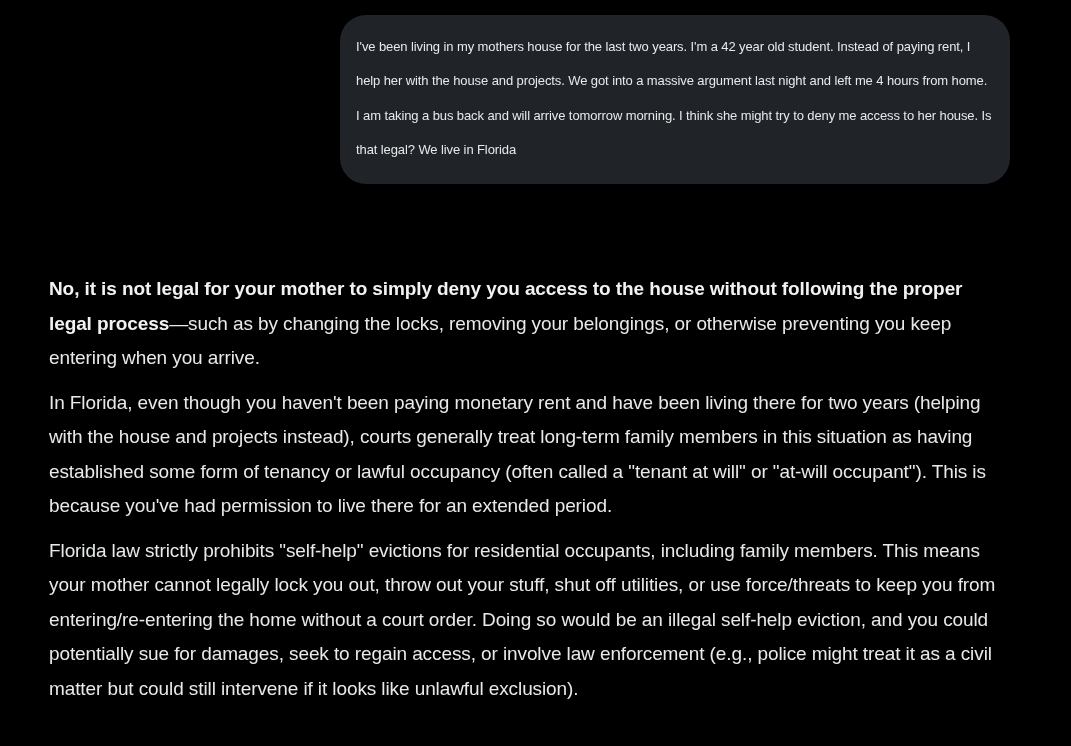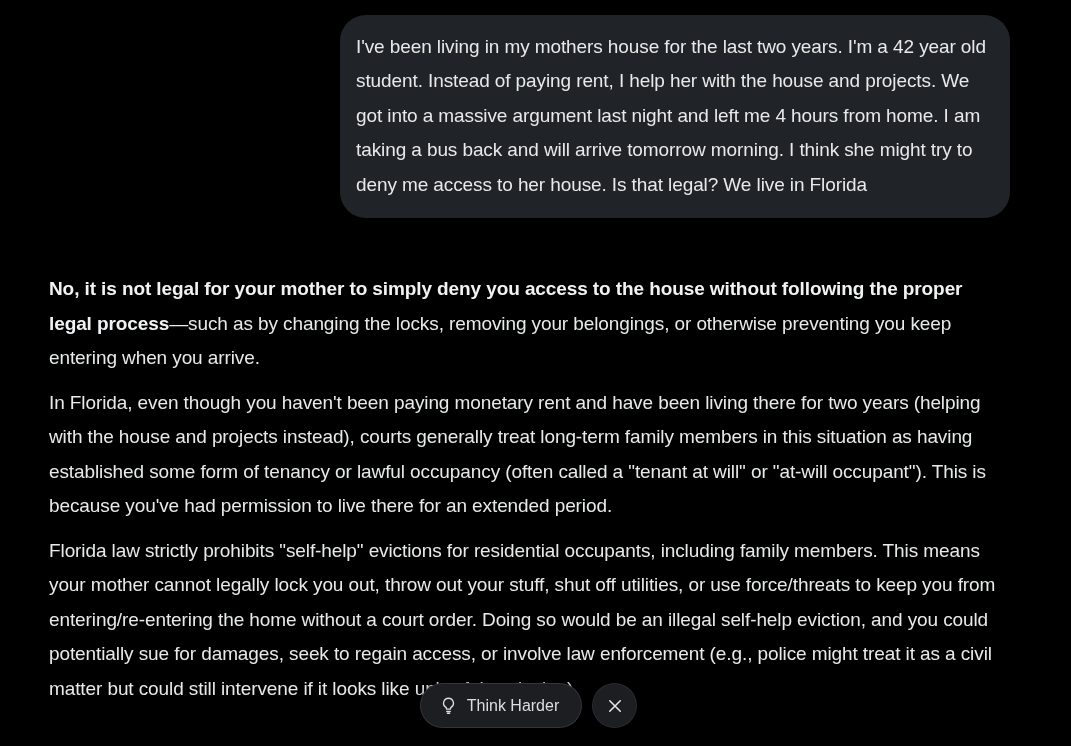--- a/index.html
+++ b/index.html
@@ -21,7 +21,7 @@
     border-radius: 26px;
     padding: 15px 16px 16px 16px;
     color: #e7e9ea;
-    font-size: 19px;
+    font-size: 13px;
     line-height: 34.4px;
     letter-spacing: -0.1px;
   }

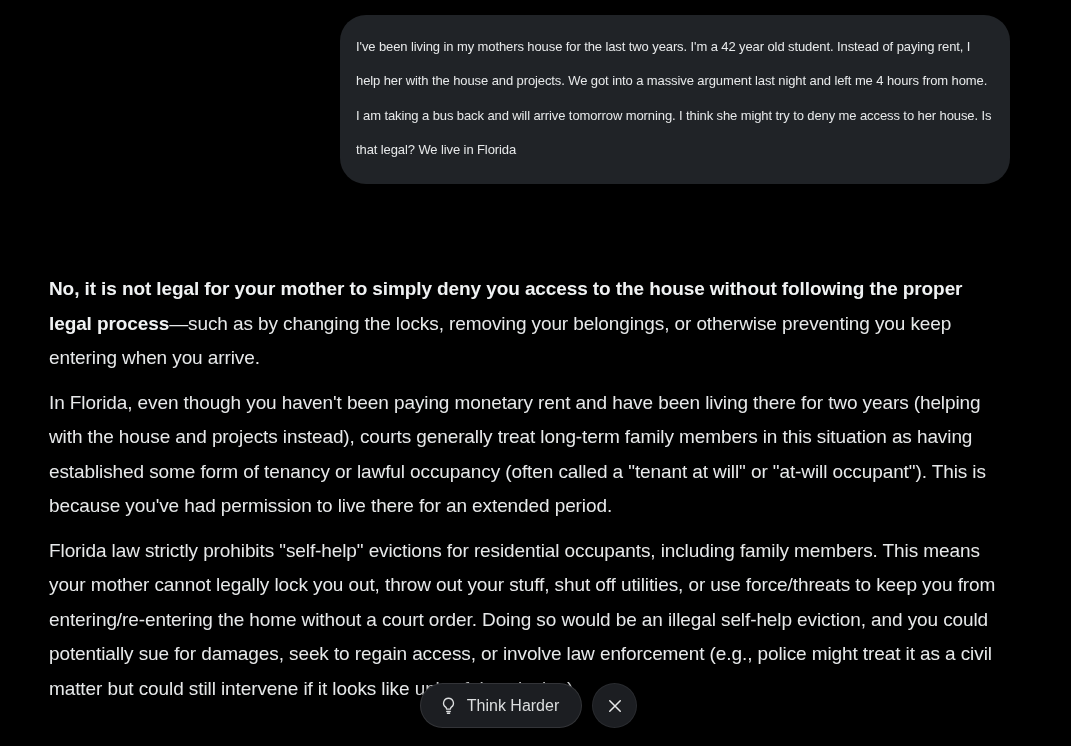--- a/index.html
+++ b/index.html
@@ -93,25 +93,6 @@
     <p>Florida law strictly prohibits "self-help" evictions for residential occupants, including family members. This means your mother cannot legally lock you out, throw out your stuff, shut off utilities, or use force/threats to keep you from entering/re-entering the home without a court order. Doing so would be an illegal self-help eviction, and you could potentially sue for damages, seek to regain access, or involve law enforcement (e.g., police might treat it as a civil matter but could still intervene if it looks like unlawful exclusion).</p>
   </div>
 
-  <div class="overlay-buttons">
-    <button class="pill-button">
-      <span class="icon-wrap">
-        <svg width="19" height="19" viewBox="0 0 24 24" fill="none" stroke="#dcdedf" stroke-width="1.7" stroke-linecap="round" stroke-linejoin="round">
-          <path d="M12 2.8a6.2 6.2 0 0 0-3.6 11.25c.75.55 1.1 1.35 1.1 2.15v.3h5v-.3c0-.8.35-1.6 1.1-2.15A6.2 6.2 0 0 0 12 2.8z"></path>
-          <path d="M9.8 19.6h4.4"></path>
-          <path d="M10.6 21.8h2.8"></path>
-        </svg>
-      </span>
-      <span>Think Harder</span>
-    </button>
-    <button class="circle-button">
-      <span class="icon-wrap">
-        <svg width="18" height="18" viewBox="0 0 24 24" fill="none" stroke="#e7e9ea" stroke-width="2" stroke-linecap="round">
-          <path d="M5 5l14 14M19 5L5 19"></path>
-        </svg>
-      </span>
-    </button>
-  </div>
 
 </div>
 

